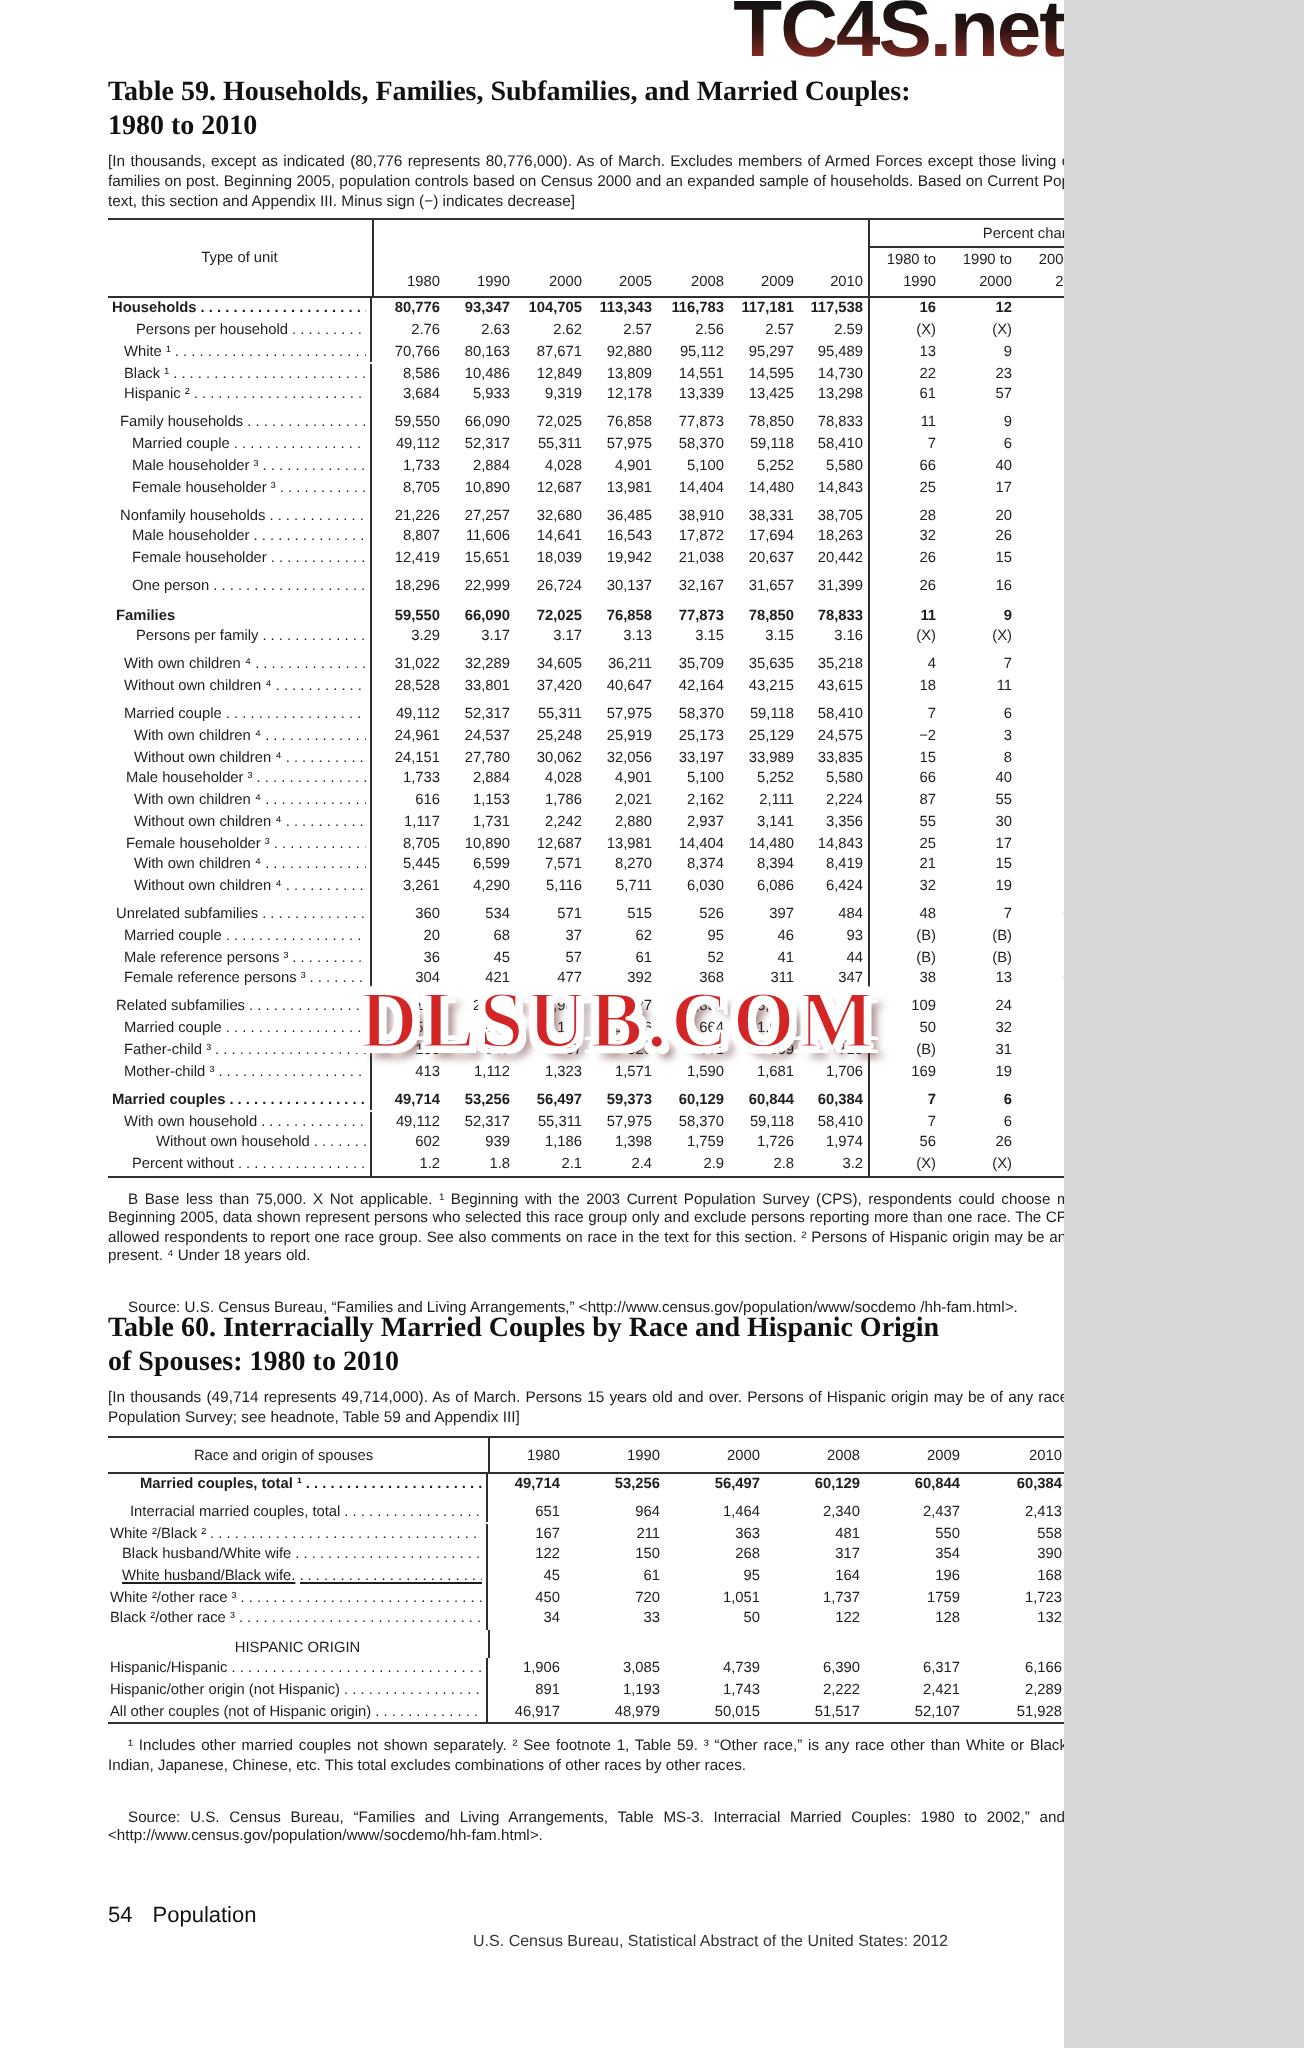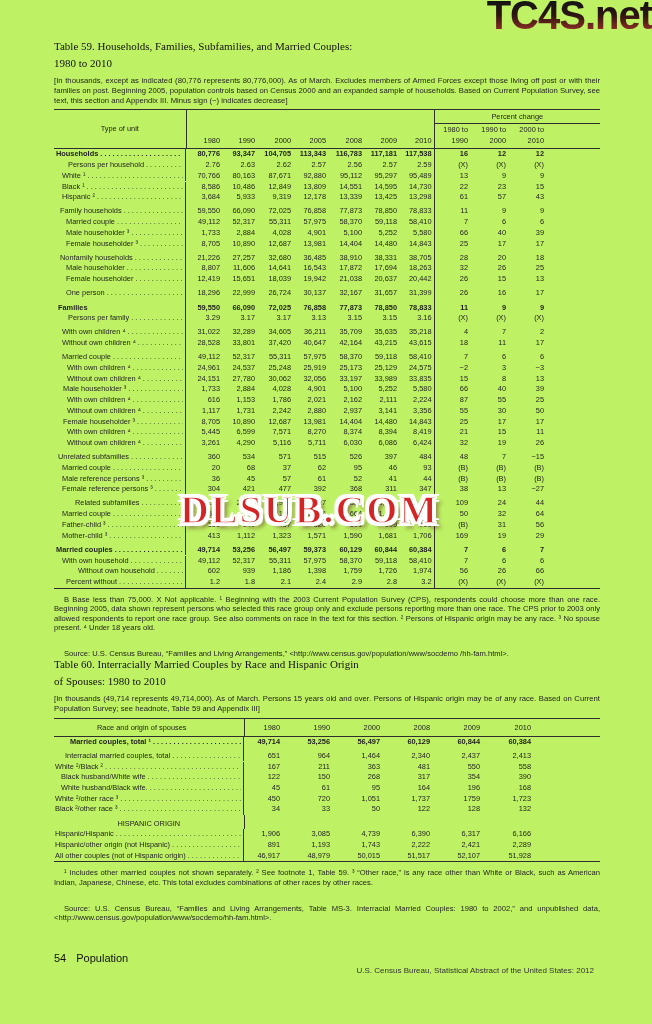--- a/index.html
+++ b/index.html
@@ -3,7 +3,7 @@
 <meta charset="utf-8">
 <style>
   html,body{margin:0;padding:0;background:#d8d8d8;}
-  .page{position:relative;width:652px;height:1024px;background:#bef264;overflow:hidden;
+  .page{position:relative;width:532px;height:1024px;background:#ffffff;overflow:hidden;
         font-family:"Liberation Sans",sans-serif;color:#1e1e1e;}
   .sec{position:absolute;left:54px;width:546px;}
   .t59-sec{top:38px;}

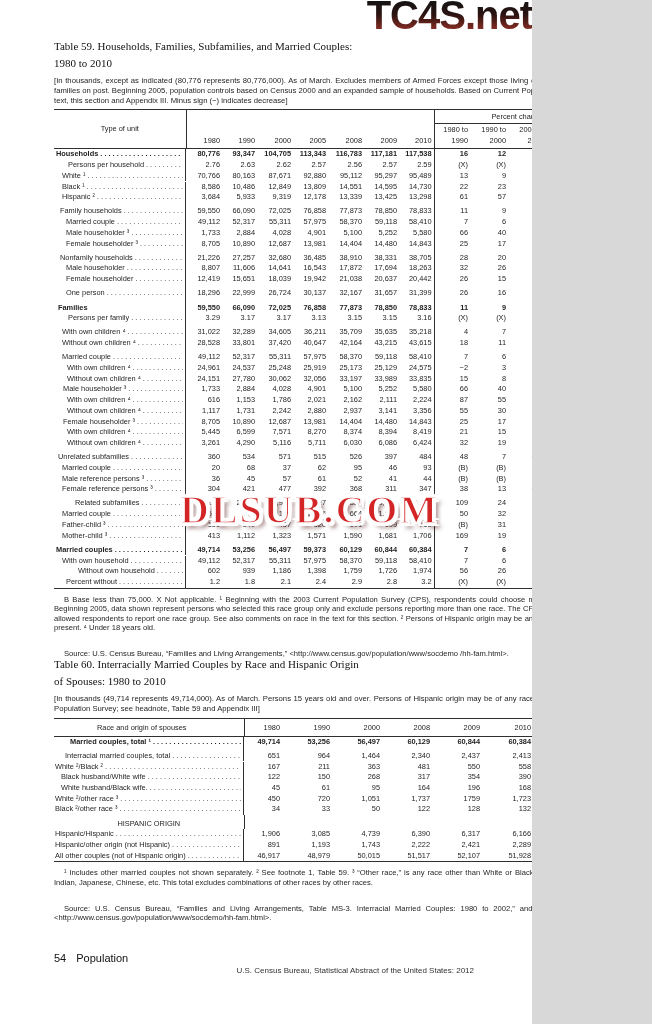--- a/index.html
+++ b/index.html
@@ -8,7 +8,7 @@
   .sec{position:absolute;left:54px;width:546px;}
   .t59-sec{top:38px;}
   .t60-sec{top:656px;}
-  h1.tbl-title{font-family:"Liberation Serif",serif;font-weight:normal;font-size:11px;
+  h1.tbl-title{font-family:"Liberation Serif",serif;font-weight:bold;font-size:14px;
         line-height:17px;margin:0 0 4px 0;color:#111;}
   p.headnote{font-size:7.7px;line-height:9.8px;margin:0 0 4px 0;text-align:justify;}
   table{border-collapse:collapse;table-layout:fixed;width:546px;font-size:7.4px;color:#1e1e1e;

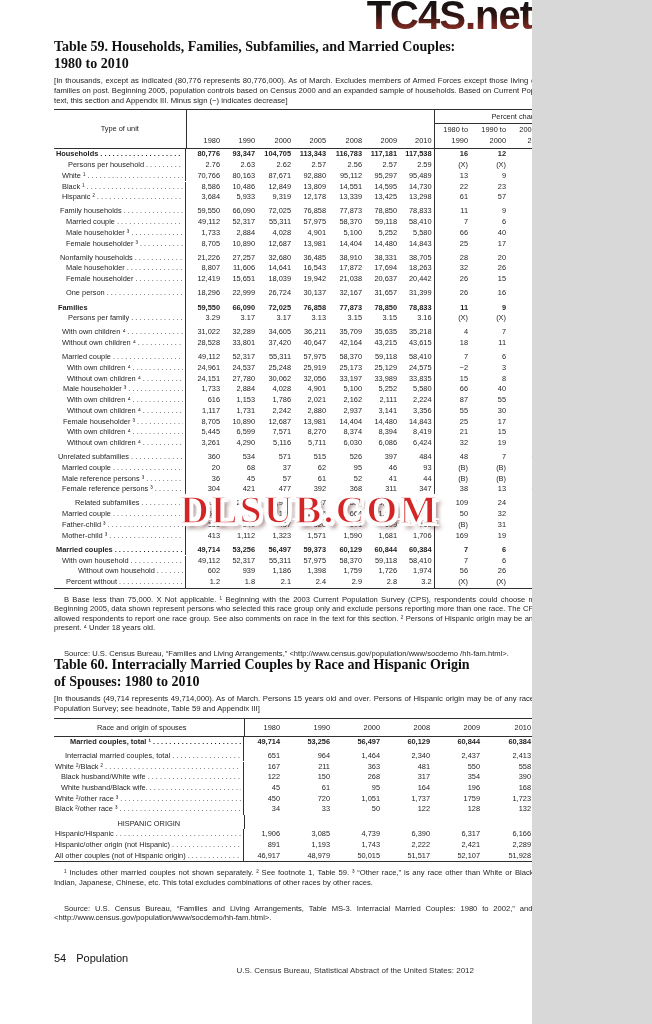--- a/index.html
+++ b/index.html
@@ -611,7 +611,7 @@
             <td class="sp"></td>
           </tr>
           <tr class="gap ">
-            <td class="stub vr" style="padding-left: 4px; margin-left: 17px;">
+            <td class="stub vr" style="padding-left: 4px;">
               <span class="lbl">Related subfamilies</span>
               <span class="dots"></span>
             </td>

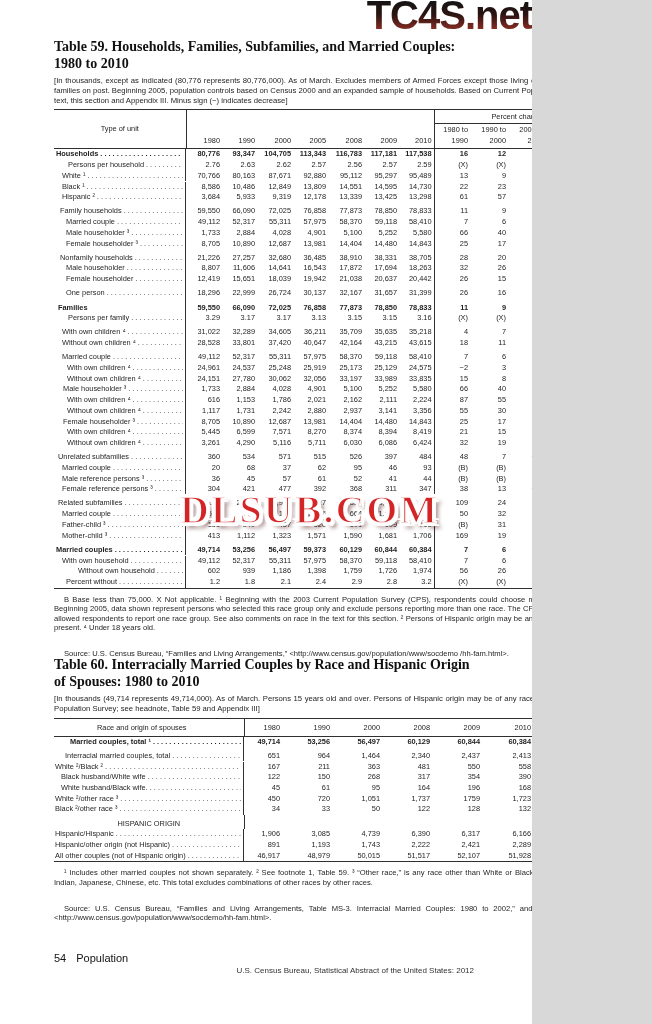--- a/index.html
+++ b/index.html
@@ -834,7 +834,7 @@
             <td class="sp"></td>
           </tr>
           <tr>
-            <td class="stub vr" style="padding-left: 7px;">
+            <td class="stub vr" style="padding-left: 7px; text-decoration: underline;">
               <span class="lbl">White husband/Black wife.</span>
               <span class="dots"></span>
             </td>

